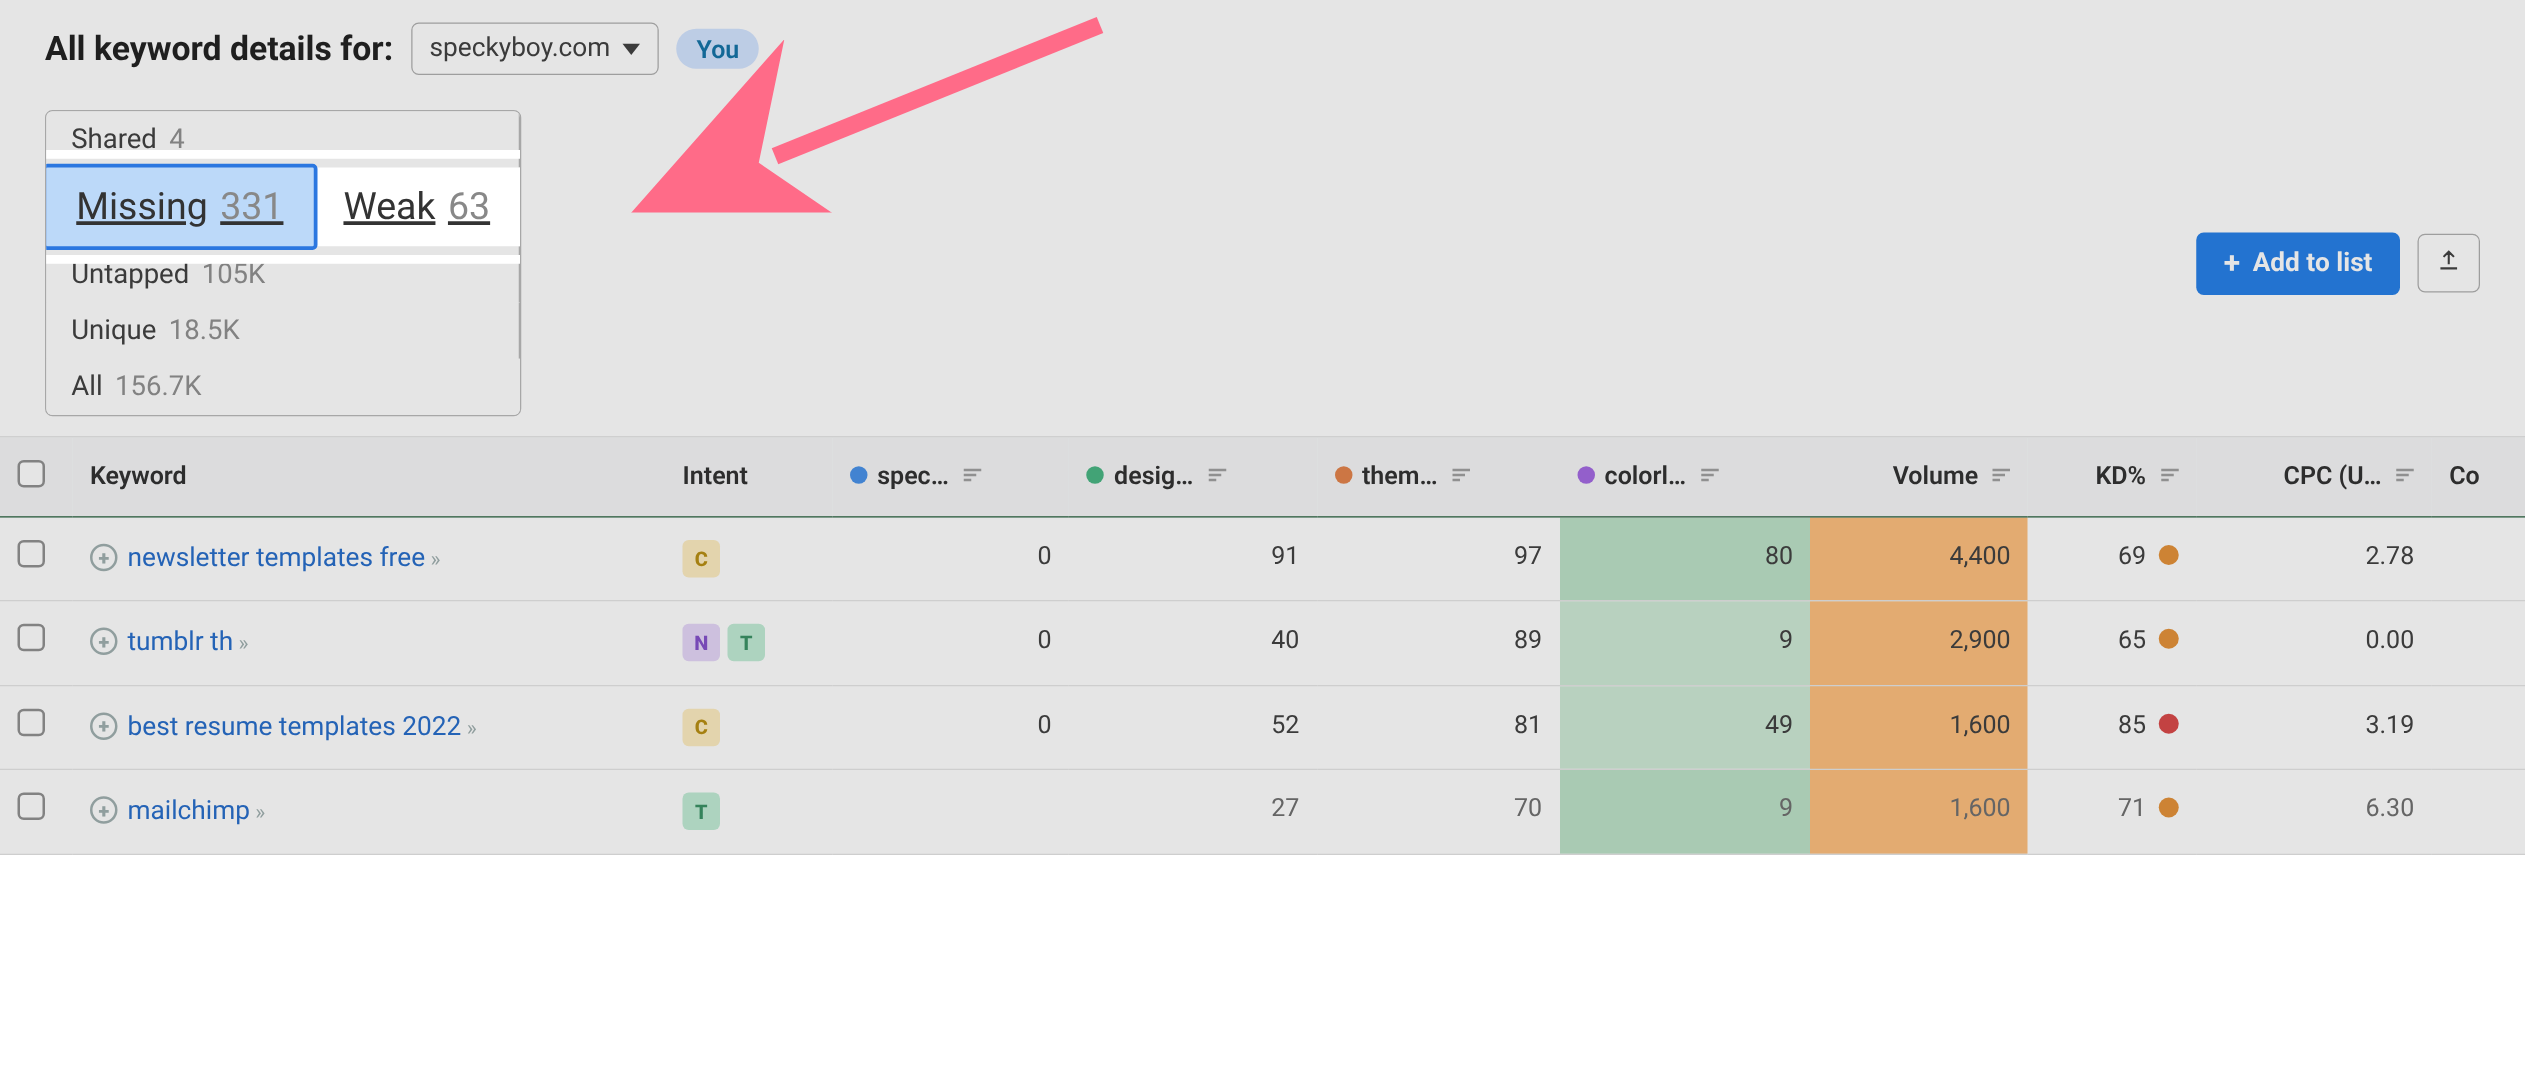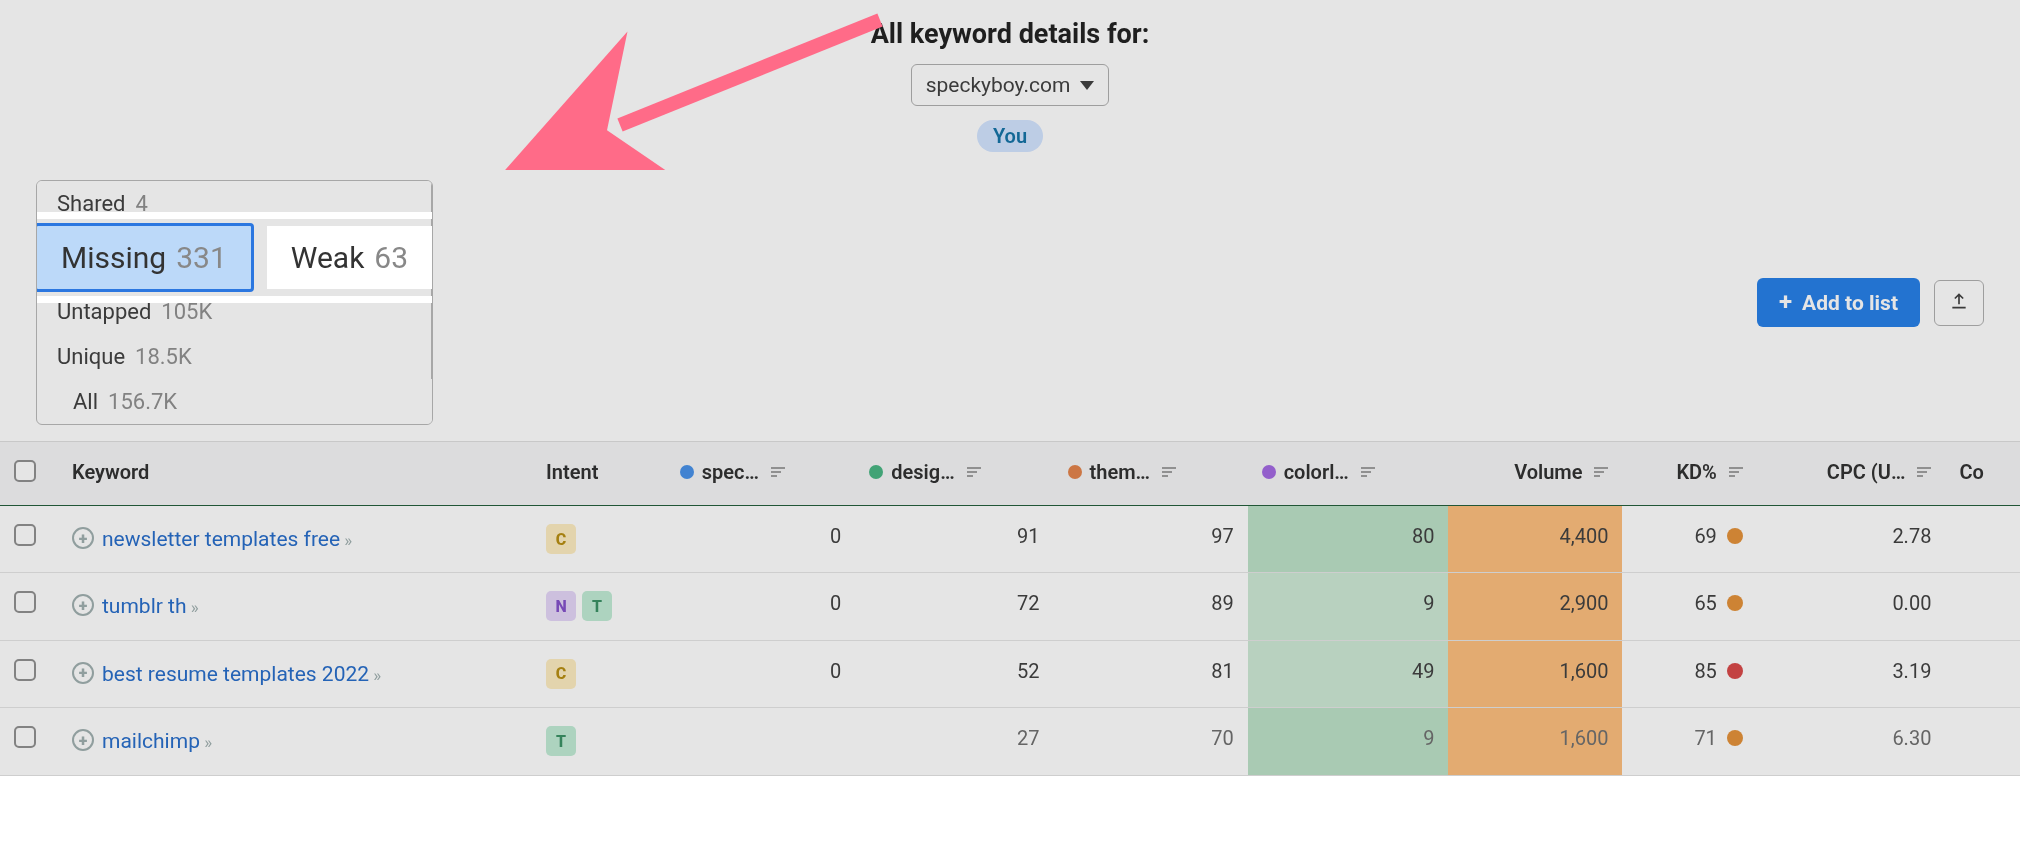--- a/index.html
+++ b/index.html
@@ -6,7 +6,7 @@
 body { background: #fff; color: #333; font-size: 18px; position: relative; }
 .overlay { position: absolute; inset: 0; background: rgba(100,100,100,0.17); pointer-events: none; z-index: 50; }
 
-.header { display: flex; align-items: center; gap: 14px; padding: 18px 36px 0 36px; flex-direction: column; }
+.header { display: flex; align-items: center; gap: 14px; padding: 18px 36px 0 36px; }
 .header-title { font-weight: 700; font-size: 27px; color: #111; }
 .domain-dropdown { display:inline-flex; align-items:center; gap:10px; border:1.5px solid #aaa; border-radius:6px; padding:8px 14px; font-size:21px; cursor:pointer; background:#fff; }
 .chevron { display:inline-block; width:0; height:0; border-left:7px solid transparent; border-right:7px solid transparent; border-top:9px solid #333; }

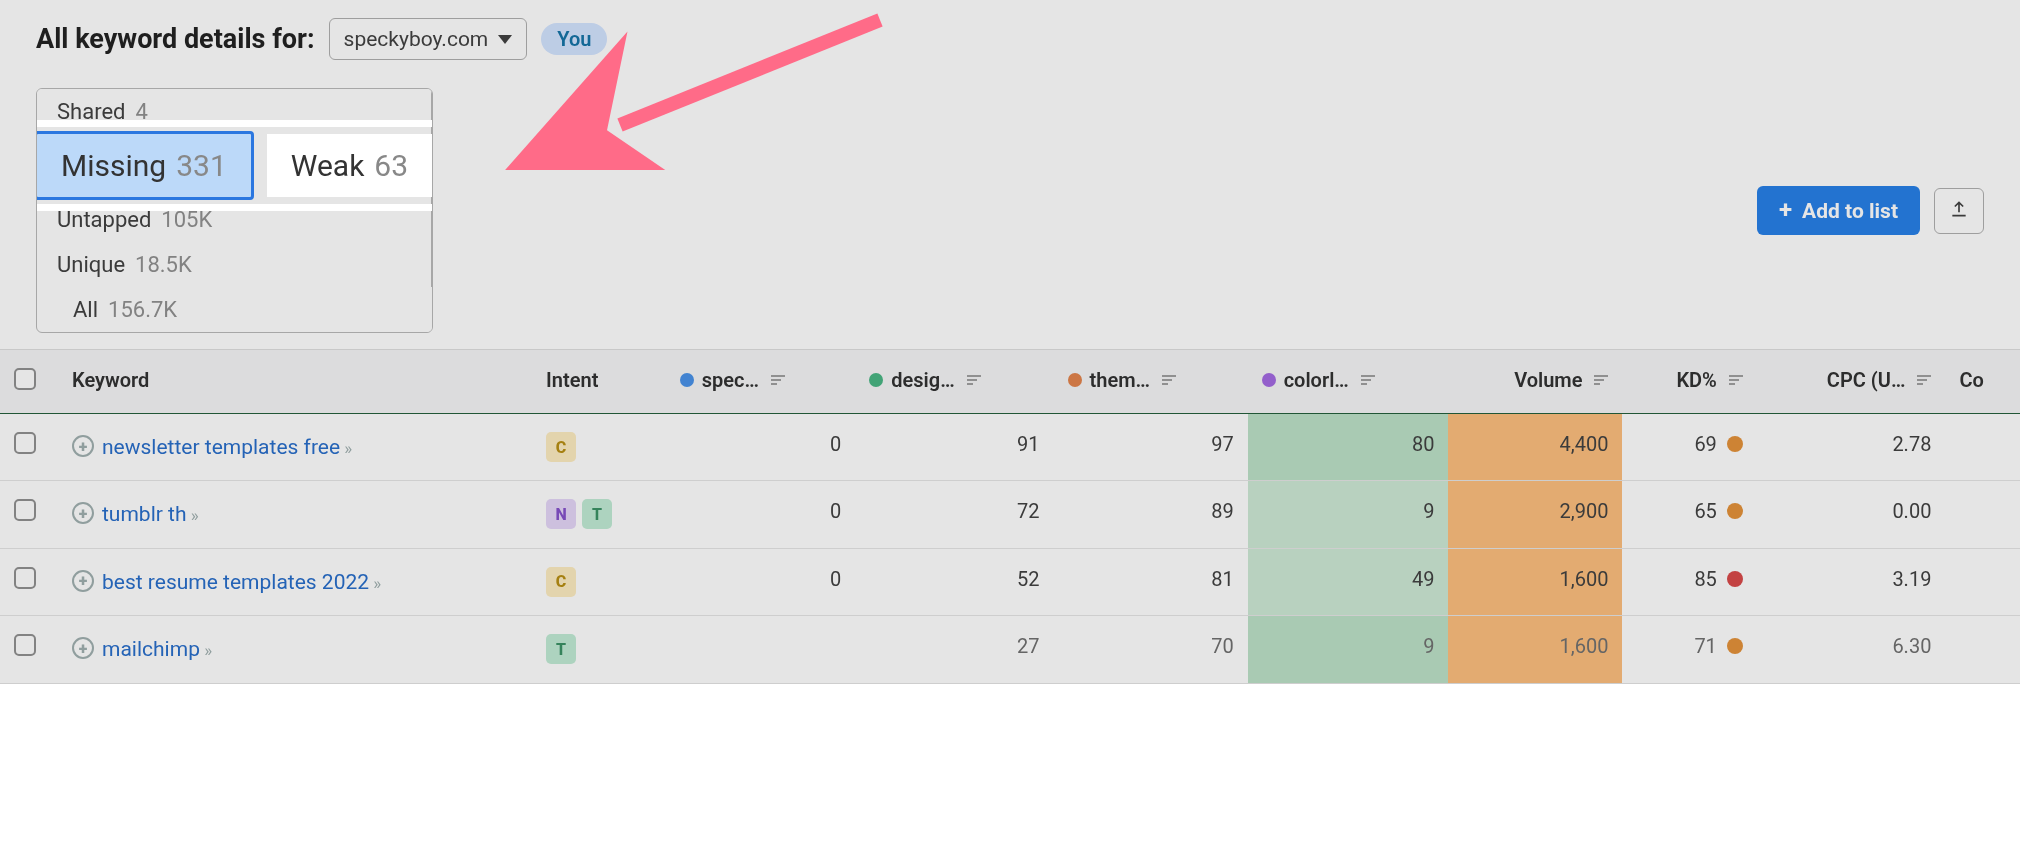--- a/index.html
+++ b/index.html
@@ -18,7 +18,7 @@
 .filter-btn:last-child { border-right:none;margin-left:16px; }
 .filter-btn .cnt { color:#888; }
 .filter-btn.active { background:#bcd9f9; border:3px solid #2b77e0; margin:-3px; z-index:2; position:relative; border-radius:4px; }
-.highlight-box { position:relative; display:inline-flex; z-index:60; }
+.highlight-box { position:relative; display:inline-flex; z-index:60;text-decoration:underline; }
 .highlight-box::before { content:""; position:absolute; inset:-14px; border:7px solid #fff; border-radius:8px; pointer-events:none; }
 
 .right-actions { display:flex; align-items:center; gap:14px; }

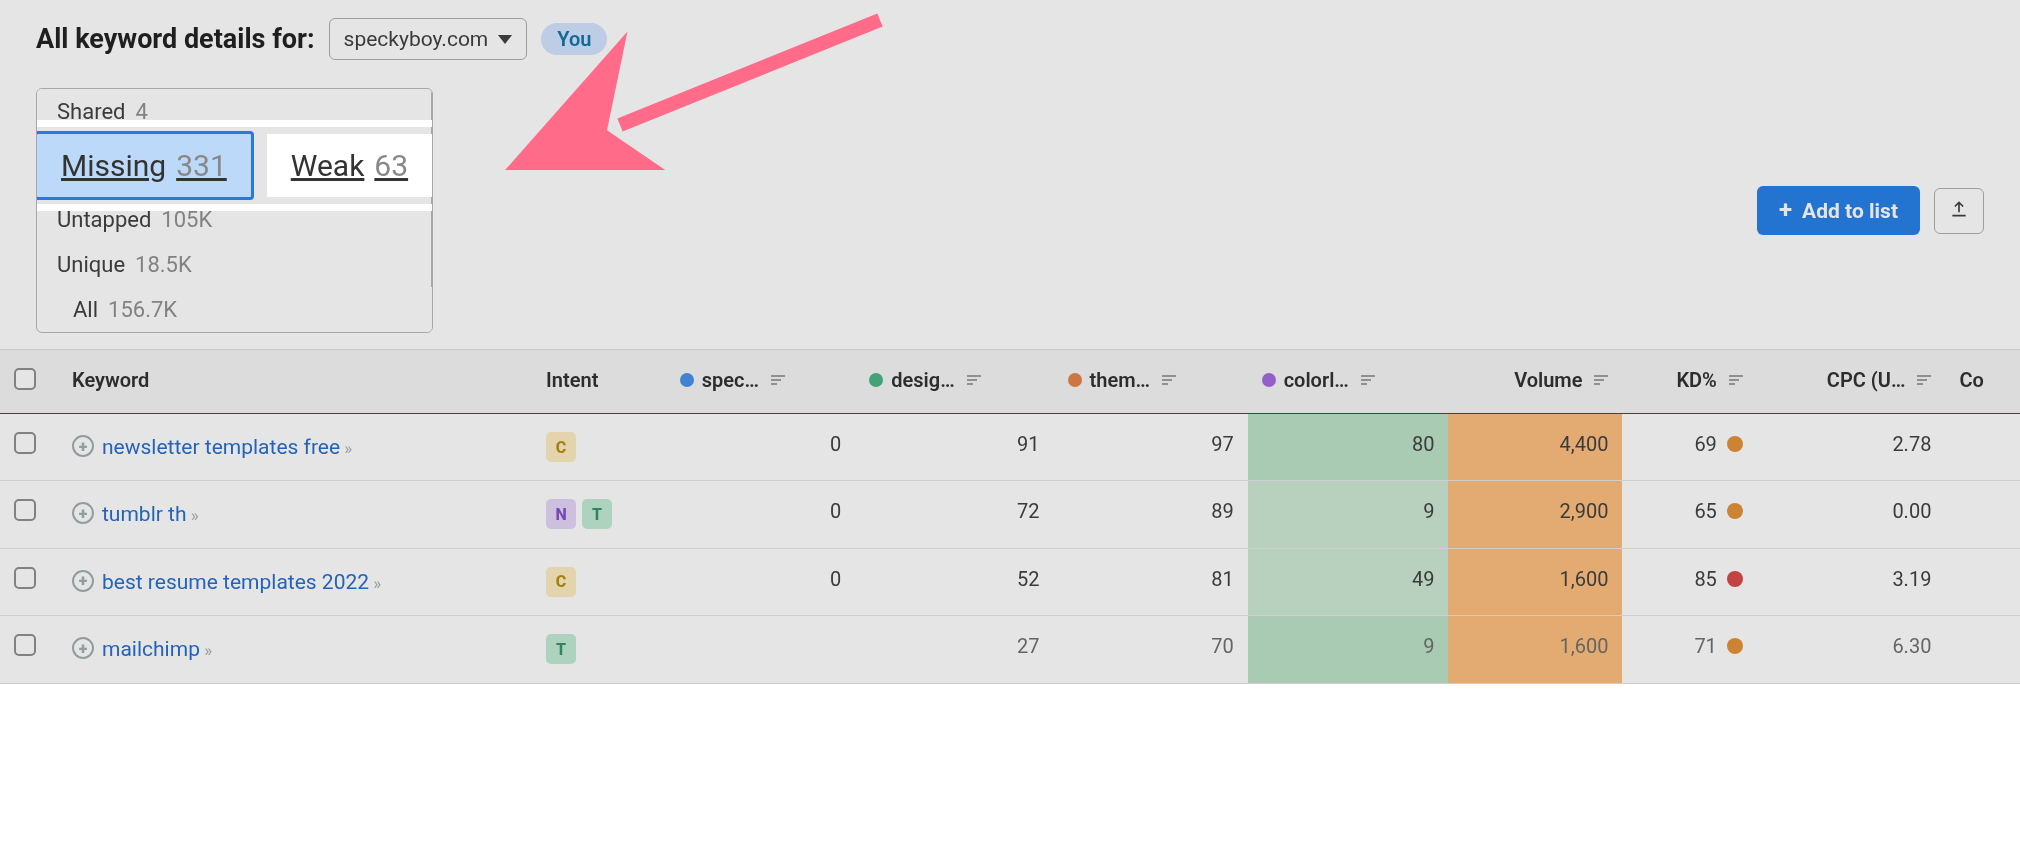--- a/index.html
+++ b/index.html
@@ -15,7 +15,7 @@
 .toolbar { display:flex; align-items:center; justify-content:space-between; padding:28px 36px 16px 36px; border-bottom:1px solid #ddd; }
 .filter-seg { display:flex; border:1.5px solid #b5b5b5; border-radius:6px; overflow:hidden; background:#fff;flex-direction:column; }
 .filter-btn { display:flex; align-items:center; gap:10px; padding:10px 20px; border-right:1.5px solid #b5b5b5; font-size:22px; cursor:pointer; background:#fff; }
-.filter-btn:last-child { border-right:none;margin-left:16px; }
+.filter-btn:last-child { border-right:none; }
 .filter-btn .cnt { color:#888; }
 .filter-btn.active { background:#bcd9f9; border:3px solid #2b77e0; margin:-3px; z-index:2; position:relative; border-radius:4px; }
 .highlight-box { position:relative; display:inline-flex; z-index:60;text-decoration:underline; }

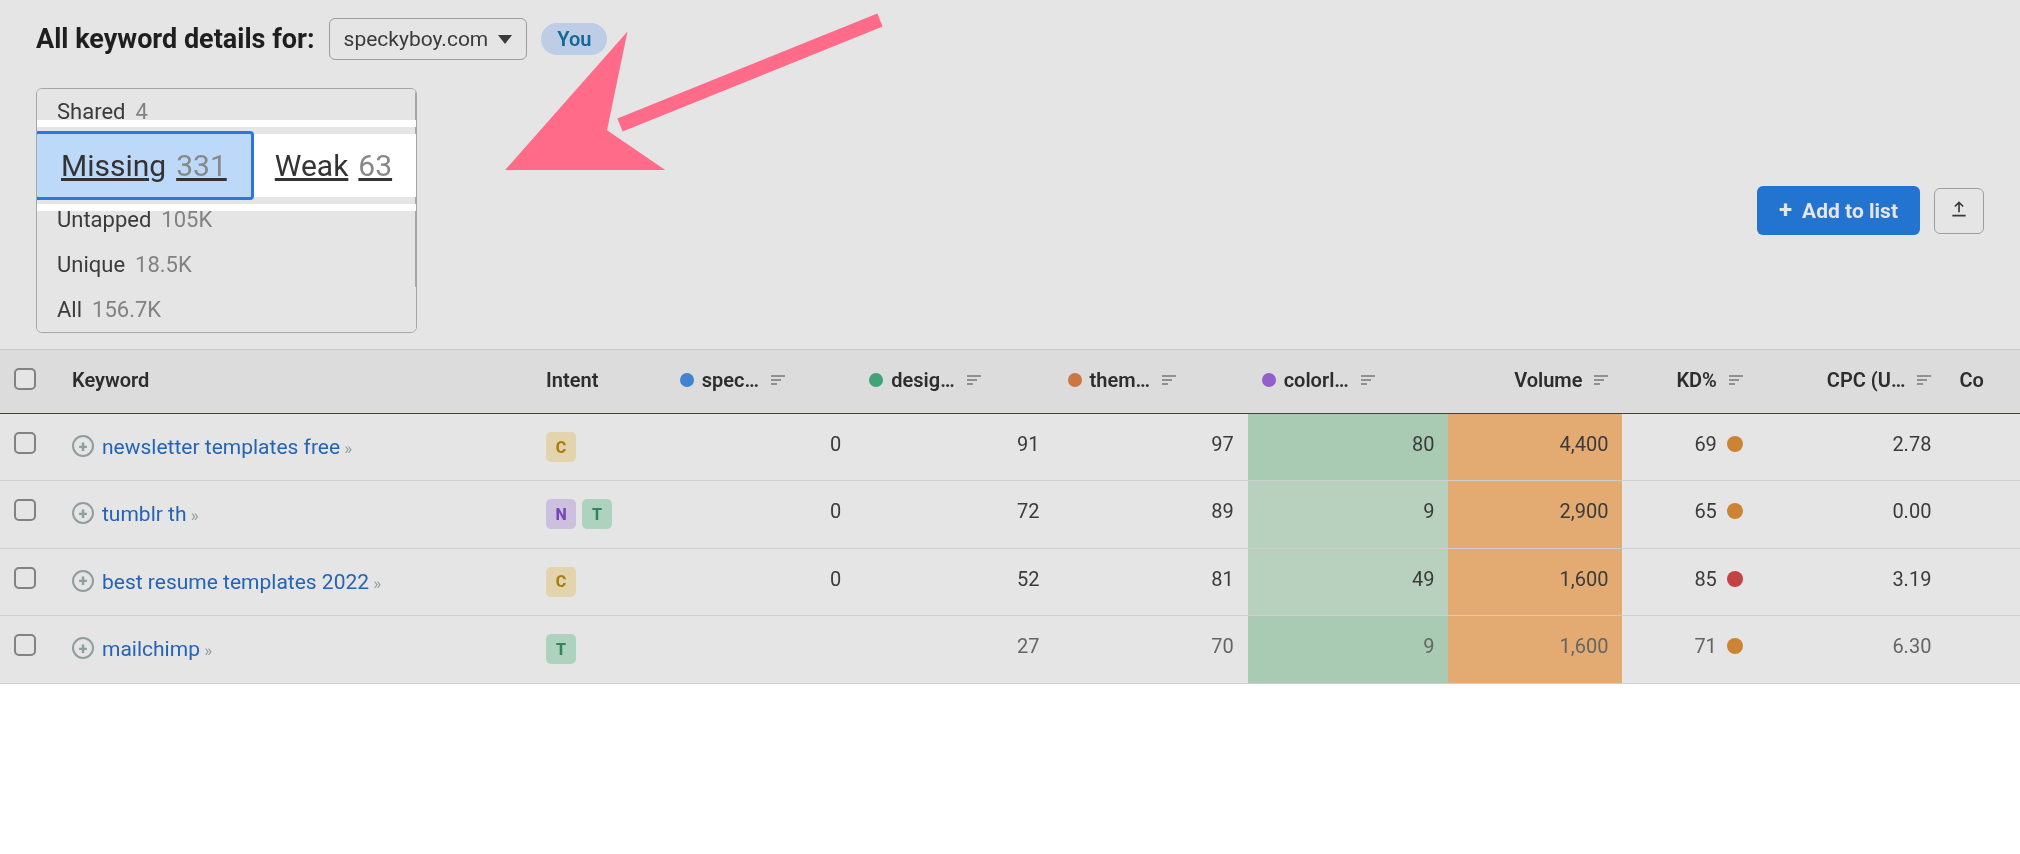--- a/index.html
+++ b/index.html
@@ -263,7 +263,7 @@
           </div>
         </td>
     <td class="right">0</td>
-    <td class="right">72</td>
+    <td class="right">40</td>
     <td class="right">89</td>
     <td class="right col-colorl"><span class="hl"></span>9</td>
     <td class="right volume-col">2,900</td>

